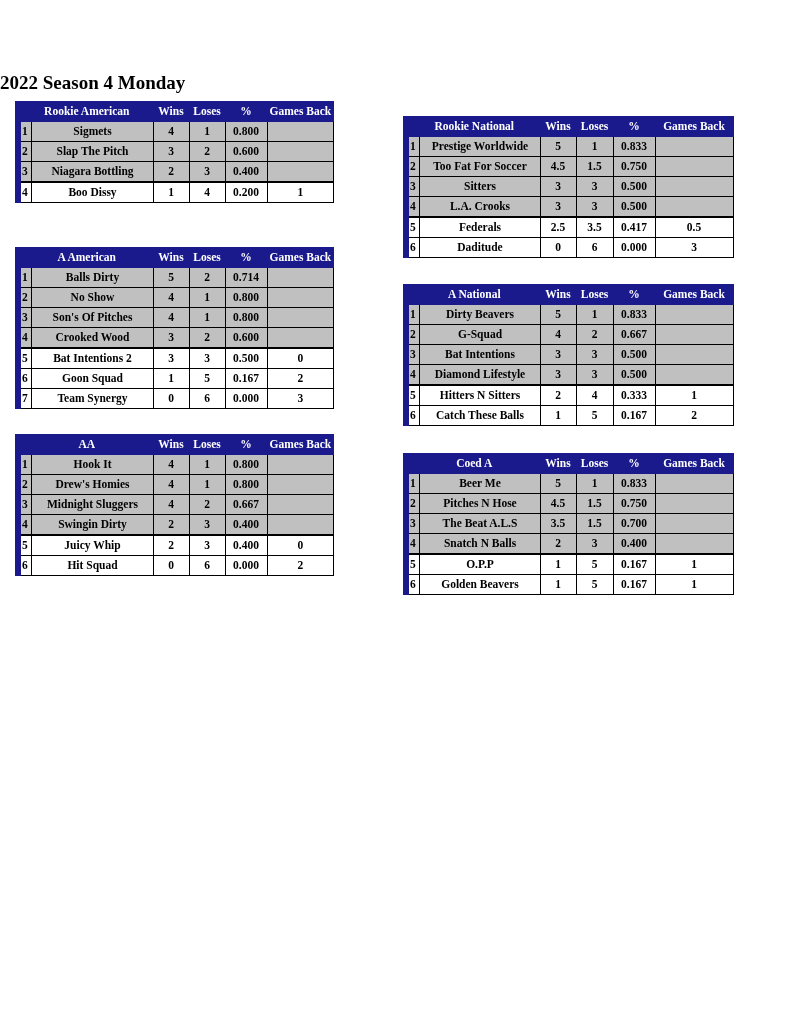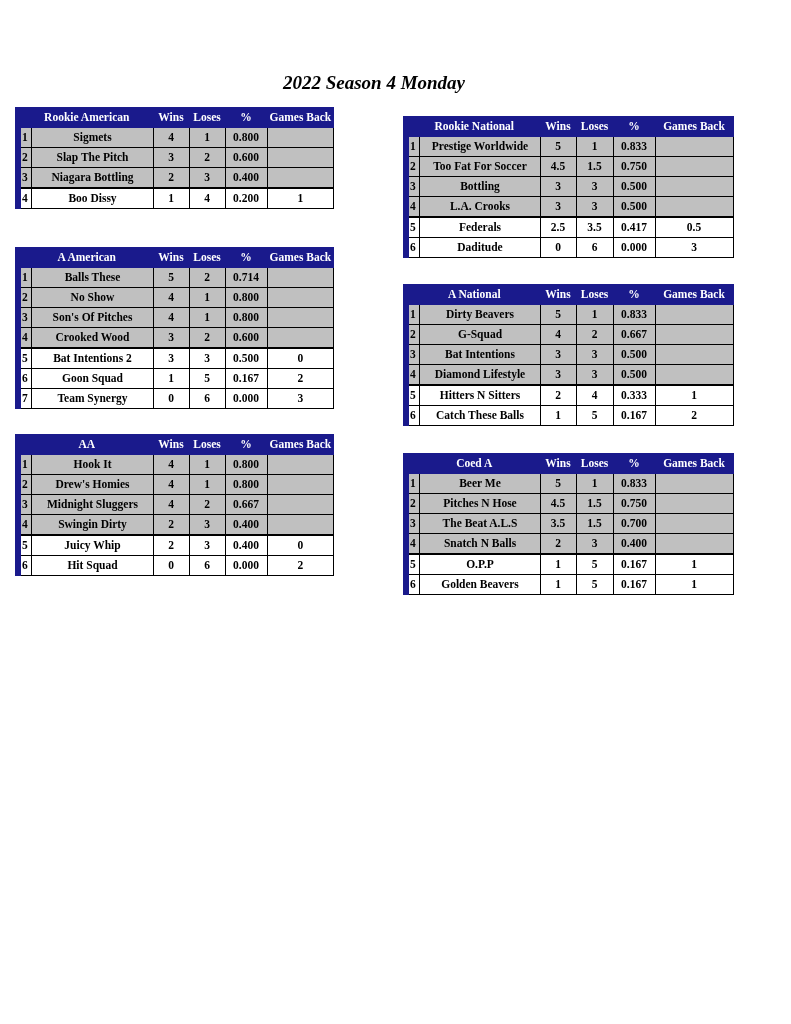--- a/index.html
+++ b/index.html
@@ -8,9 +8,8 @@
 
   .title {
     position:absolute; top:72px; left:0; width:748px;
-    text-align:center; font-size:19px; font-weight:bold;
+    text-align:left; font-size:19px; font-weight:bold;
     font-family:"Liberation Serif", serif;
-    font-style:italic;
   }
 
   table.tbl {

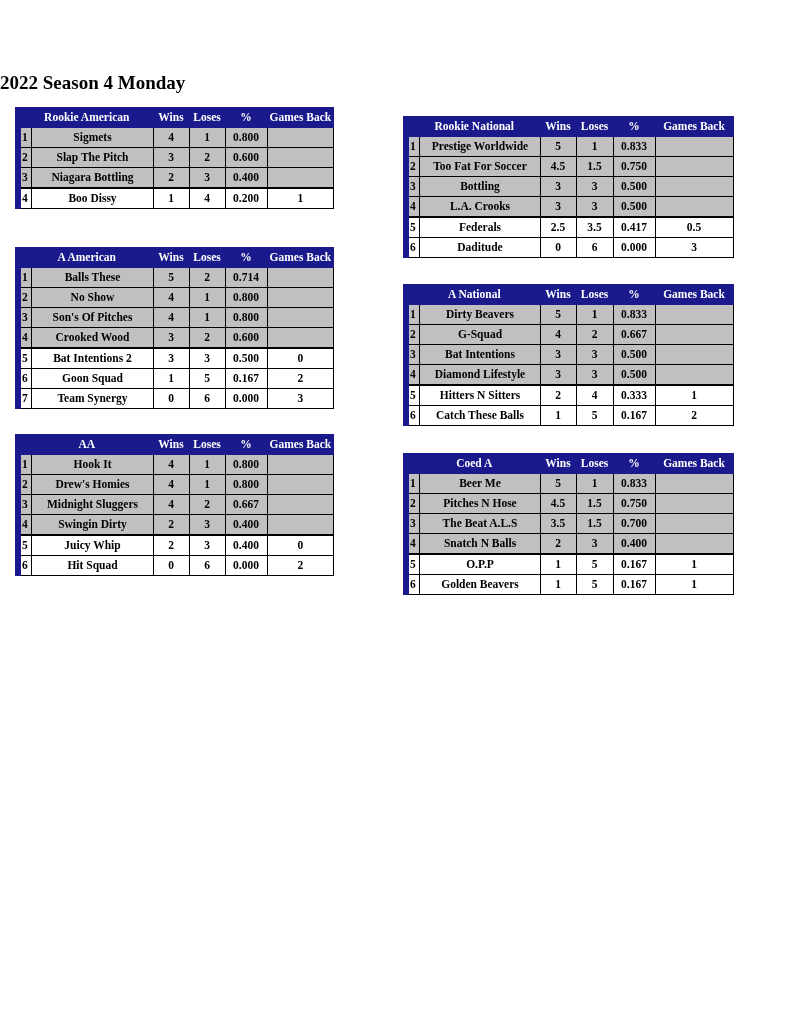--- a/index.html
+++ b/index.html
@@ -52,7 +52,7 @@
 
 <div class="title">2022 Season 4 Monday</div>
 
-<table class="tbl" style="left:15px; top:107px;border-radius:21px;">
+<table class="tbl" style="left:15px; top:101px;border-radius:21px;">
   <colgroup>
     <col style="width:13px">
       <col style="width:122px">

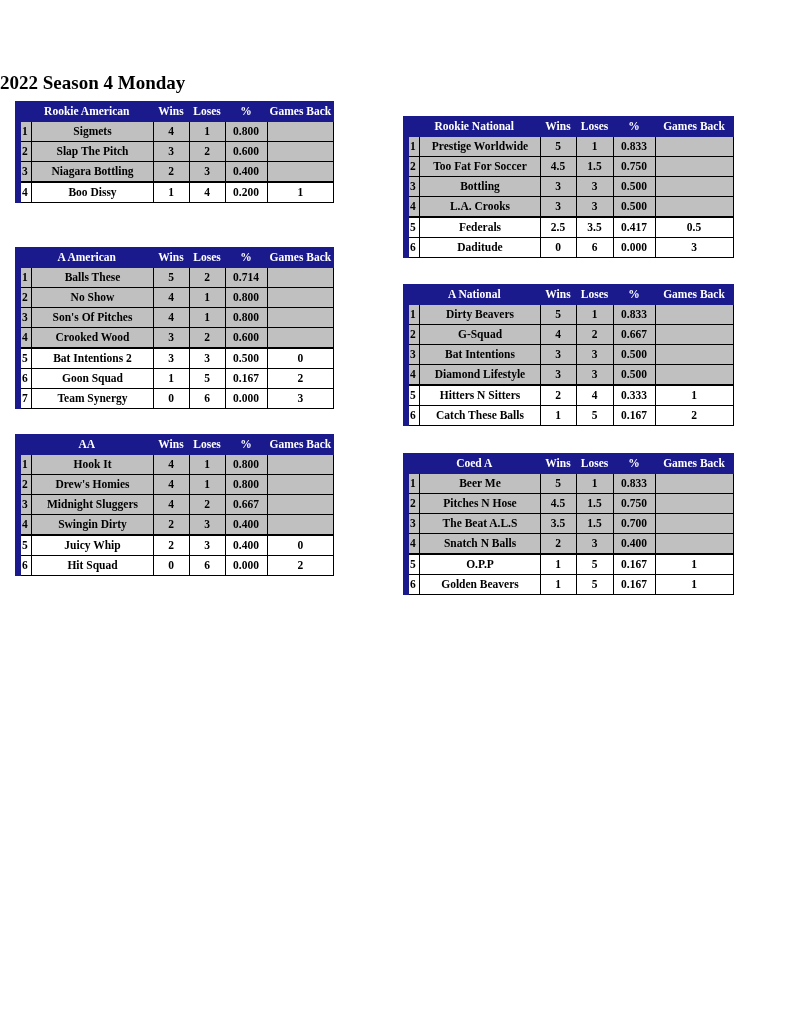--- a/index.html
+++ b/index.html
@@ -143,7 +143,7 @@
       </tr>
       <tr class="reg">
         <td class="rank">3</td>
-        <td class="team">Bottling</td>
+        <td class="team">Sitters</td>
         <td class="wins">3</td>
         <td class="loses">3</td>
         <td class="pct">0.500</td>

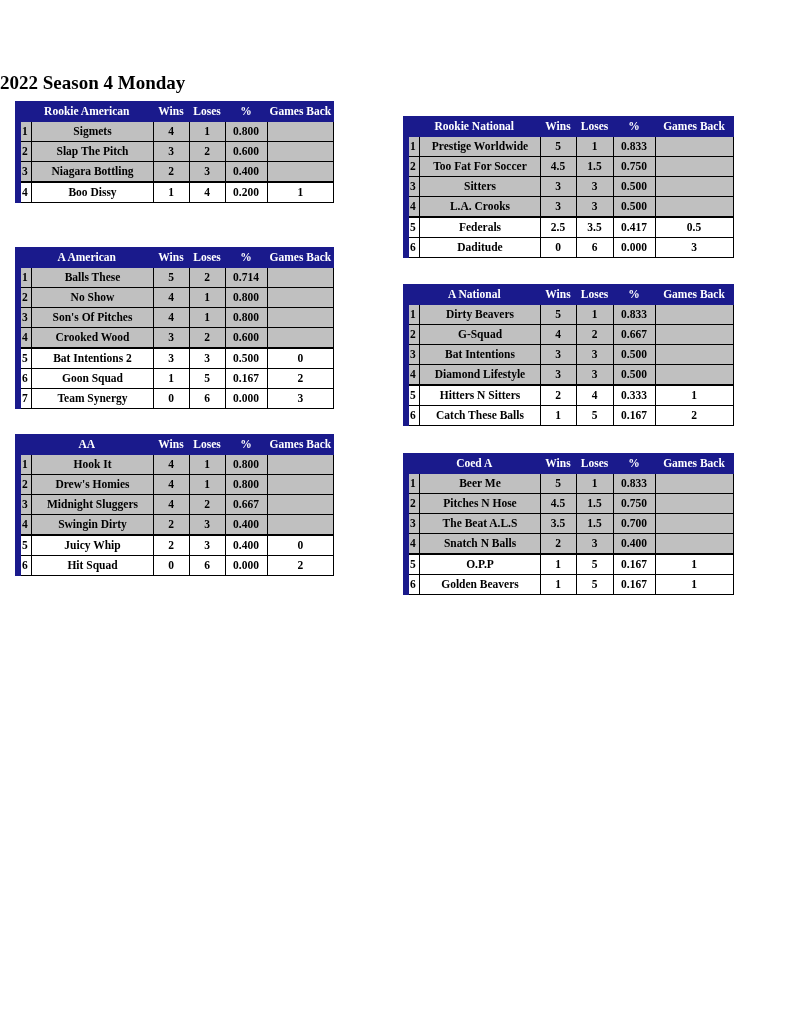--- a/index.html
+++ b/index.html
@@ -197,7 +197,7 @@
   <tbody>
       <tr class="reg">
         <td class="rank">1</td>
-        <td class="team">Balls These</td>
+        <td class="team">Balls Dirty</td>
         <td class="wins">5</td>
         <td class="loses">2</td>
         <td class="pct">0.714</td>

